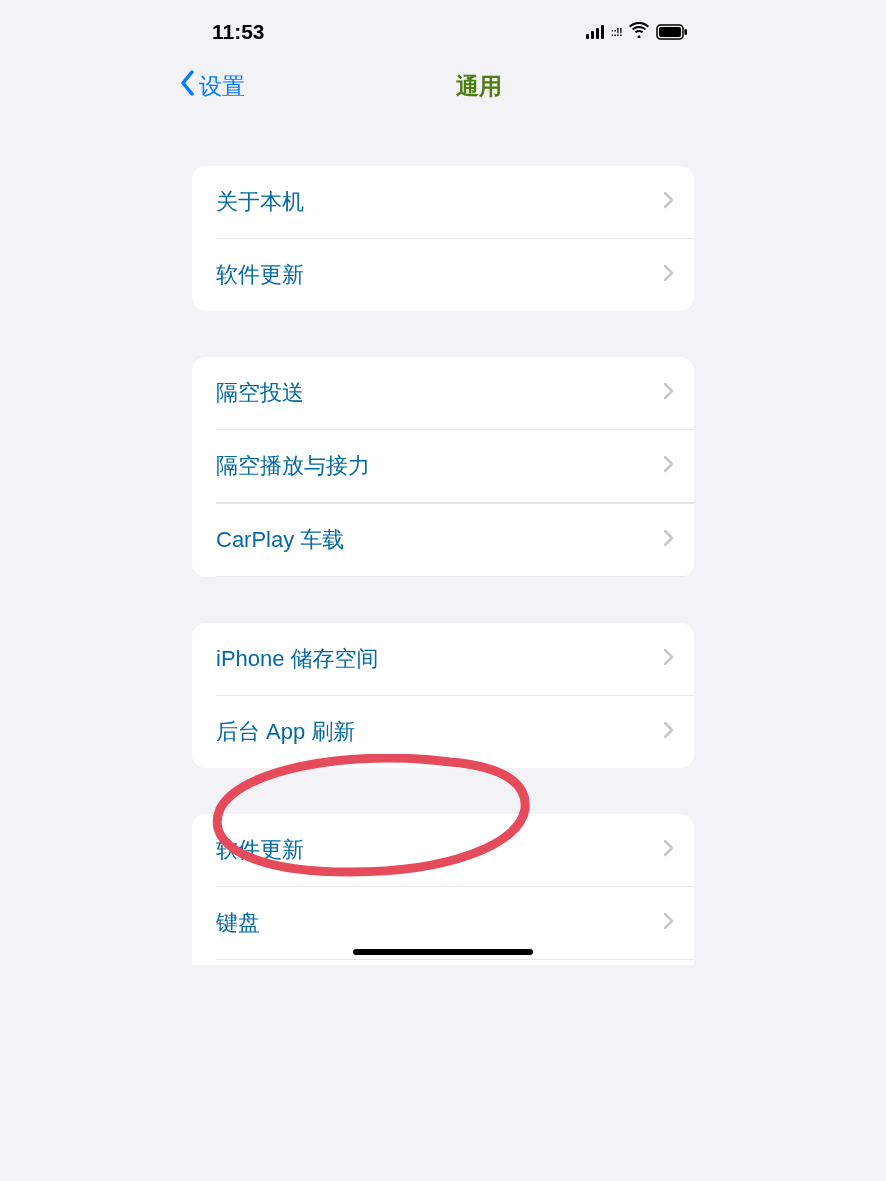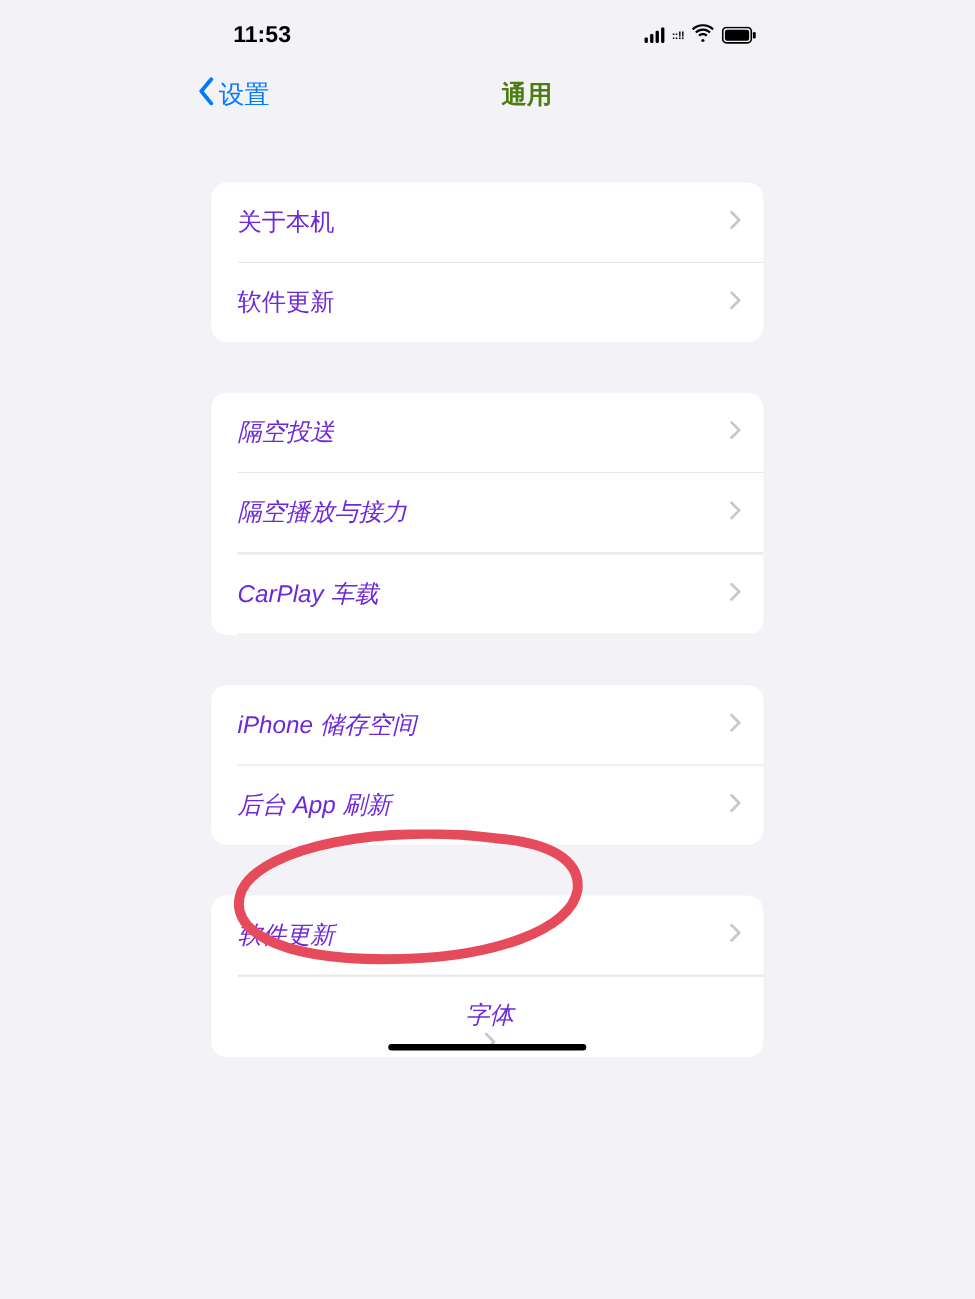--- a/index.html
+++ b/index.html
@@ -125,7 +125,7 @@
     }
     .row-label {
       font-size: 22px;
-      color: #6d28d9;
+      color: #0369a1;
     }
     .row-chevron svg {
       width: 11px;

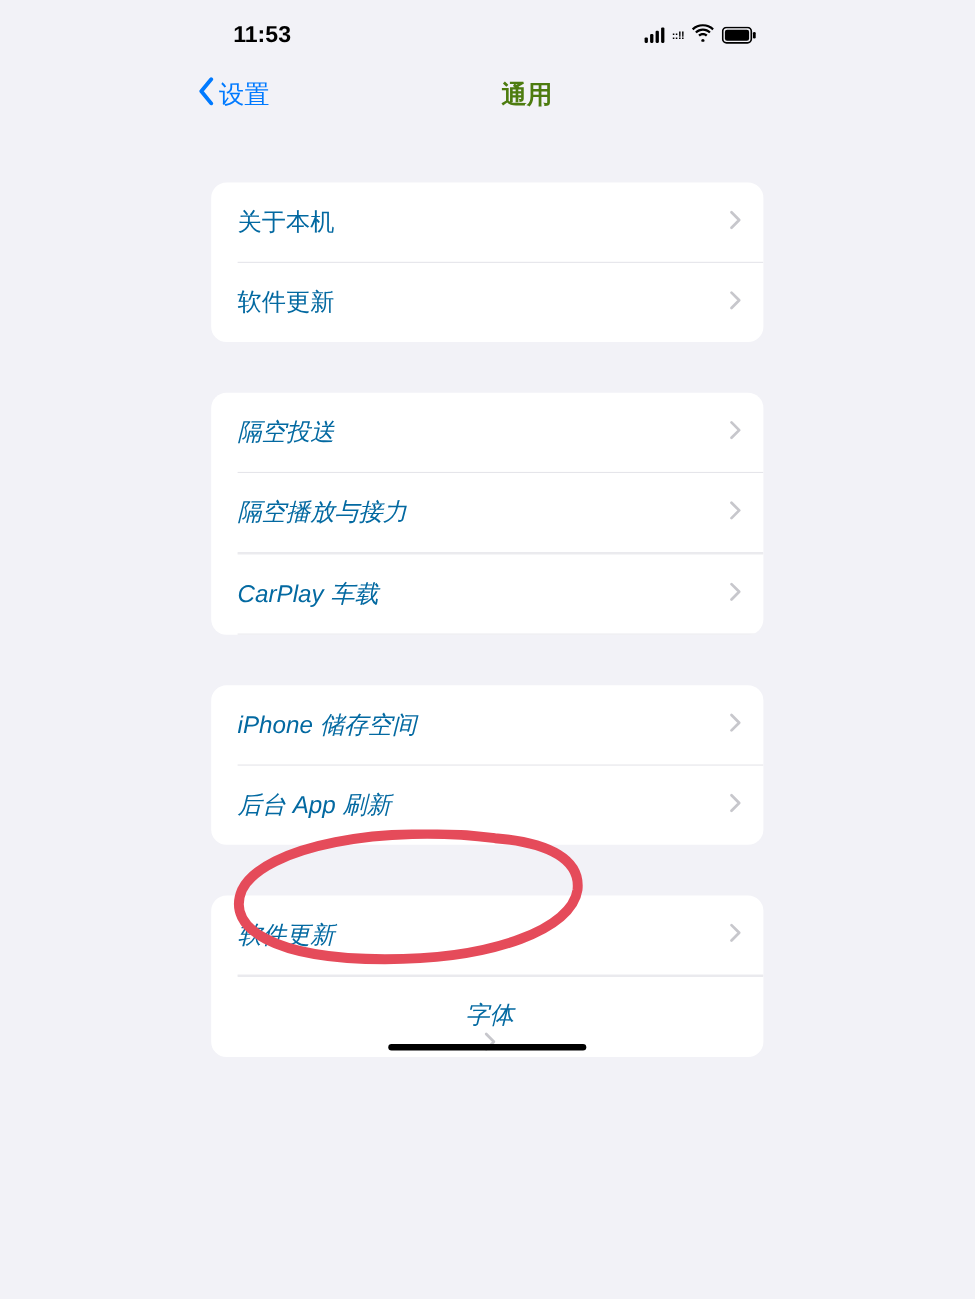--- a/index.html
+++ b/index.html
@@ -114,7 +114,6 @@
     }
     .section + .section {
       margin-top: 46px;
-      font-style: italic;
     }
     .row {
       display: flex;

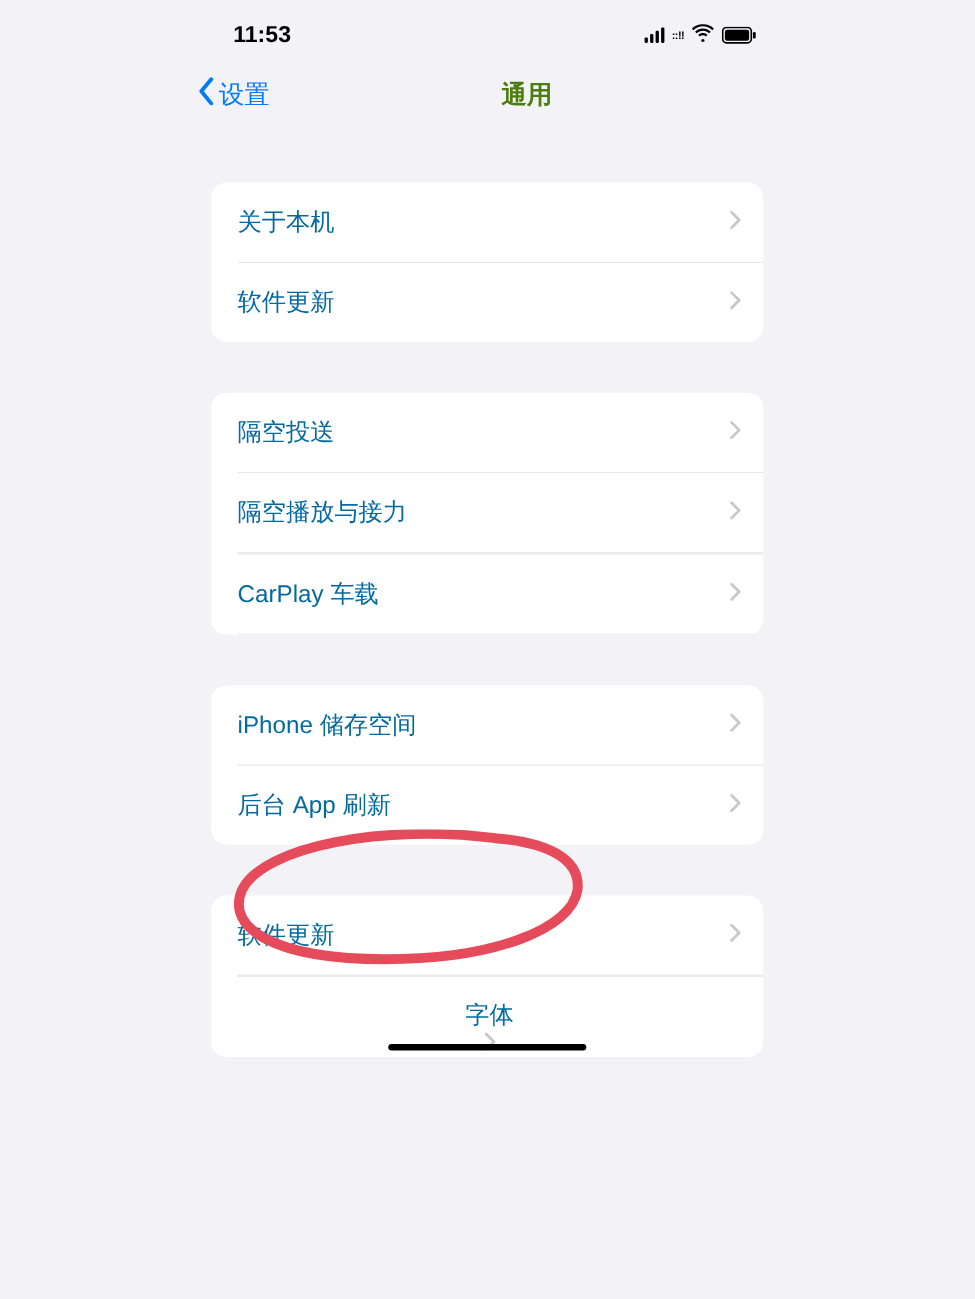--- a/index.html
+++ b/index.html
@@ -276,6 +276,14 @@
         </span>
       </div>
       <div class="divider"></div>
+      <div class="row">
+        <span class="row-label">键盘</span>
+        <span class="row-chevron">
+          <svg viewBox="0 0 11 18" fill="none" stroke="#c7c7cc" stroke-width="2.5" stroke-linecap="round" stroke-linejoin="round">
+              <polyline points="2,2 9,9 2,16"></polyline>
+            </svg>
+        </span>
+      </div>
       <div class="divider"></div>
       <div class="row" style="padding-bottom:0; min-height:50px;flex-direction:column;">
         <span class="row-label">字体</span>

